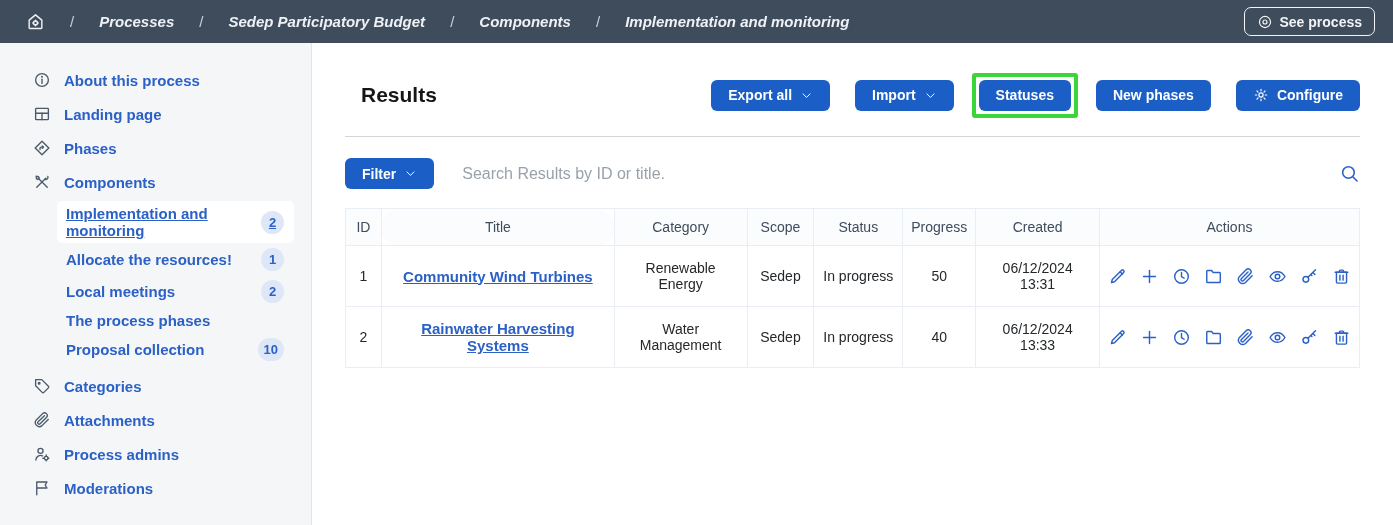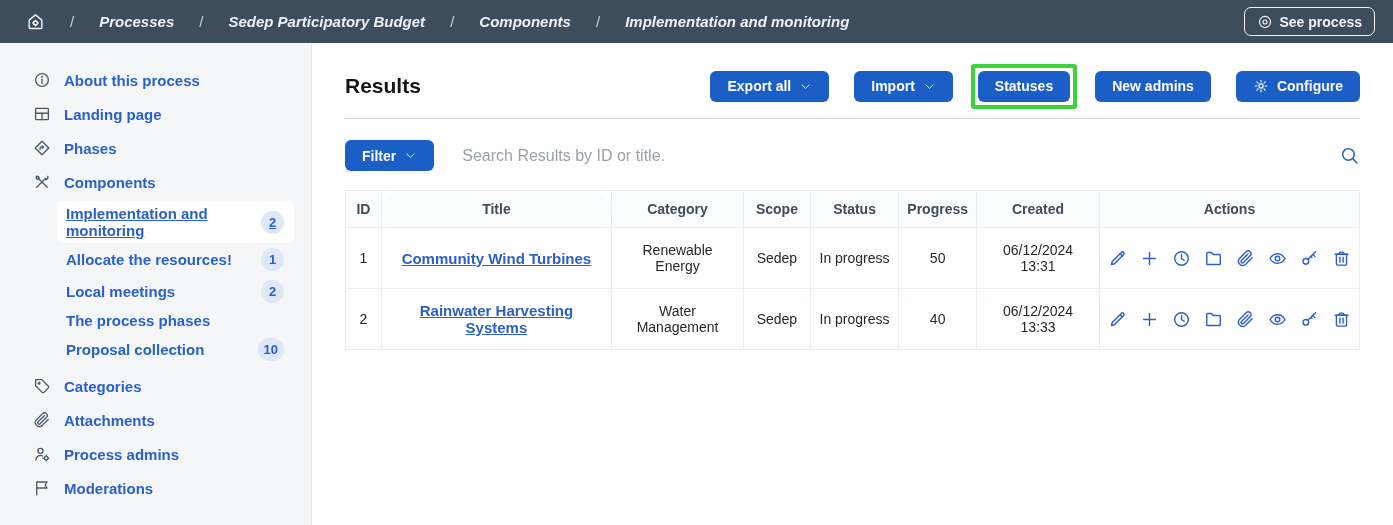--- a/index.html
+++ b/index.html
@@ -57,7 +57,7 @@
   
   .content { flex:1; padding:24px 33px 0; background:#fff; }
   .content-header { display:flex; align-items:center; justify-content:space-between; min-height:38px; }
-  .page-title { margin:0; font-size:21px; font-weight:700; color:#161616; }
+  .page-title { margin:16px; font-size:21px; font-weight:700; color:#161616; }
   .header-actions { display:flex; align-items:center; gap:25px; }
   .btn-primary {
     display:inline-flex; align-items:center; gap:8px; background:#1b5ec6; color:#fff;

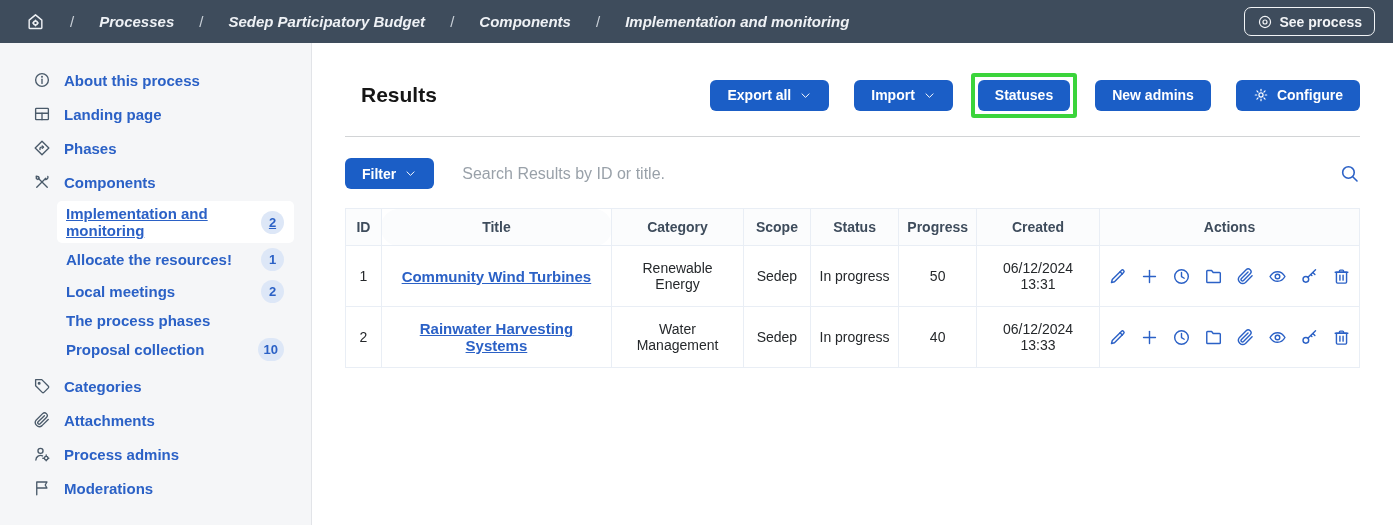--- a/index.html
+++ b/index.html
@@ -261,7 +261,7 @@
           </button>
         </span>
         <button class="btn-primary">
-          <span>New admins</span>
+          <span>New phases</span>
         </button>
         <button class="btn-primary">
           <span class="icon gear">

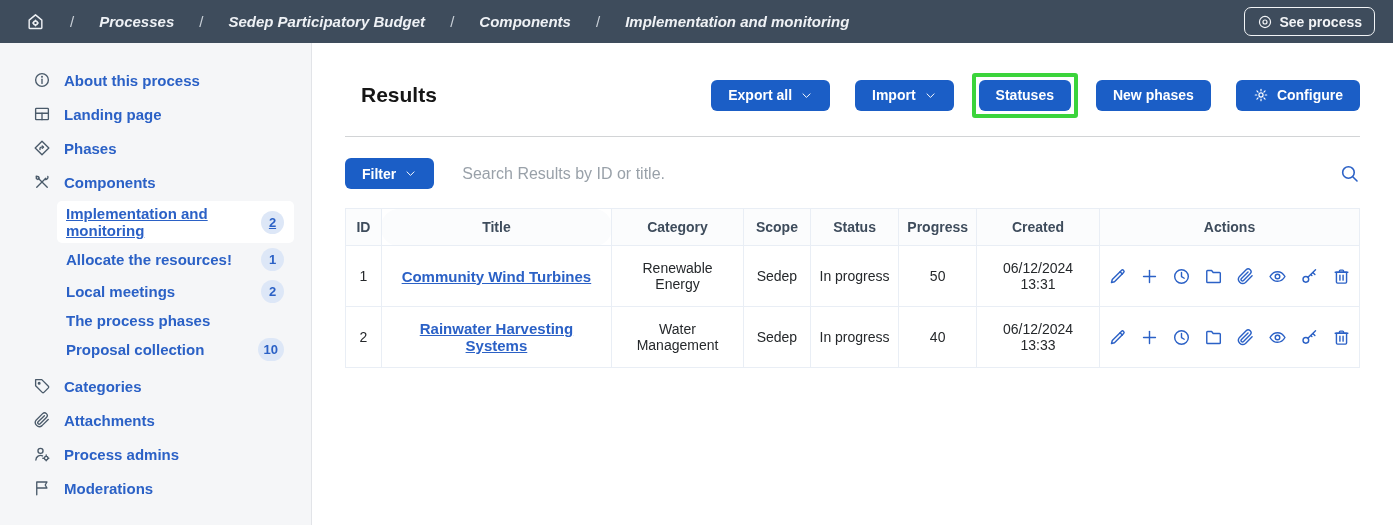--- a/index.html
+++ b/index.html
@@ -84,7 +84,7 @@
   
   table.results { width:100%; border-collapse:collapse; margin-top:19px; font-size:14px; }
   table.results th {
-    background:#fbfcfd; color:#3e4c5c; font-weight:700; font-size:14px;
+    background:#fbfcfd; color:#3e4c5c; font-weight:400; font-size:14px;
     border:1px solid #e9eef5; padding:9px 8px; text-align:center;
   }
   table.results td {

